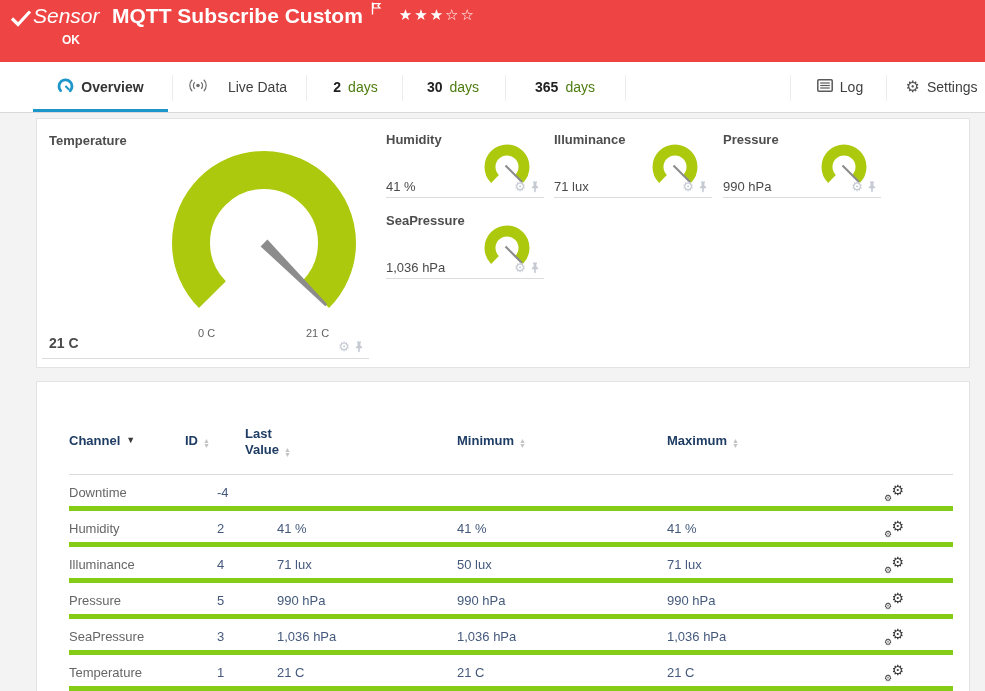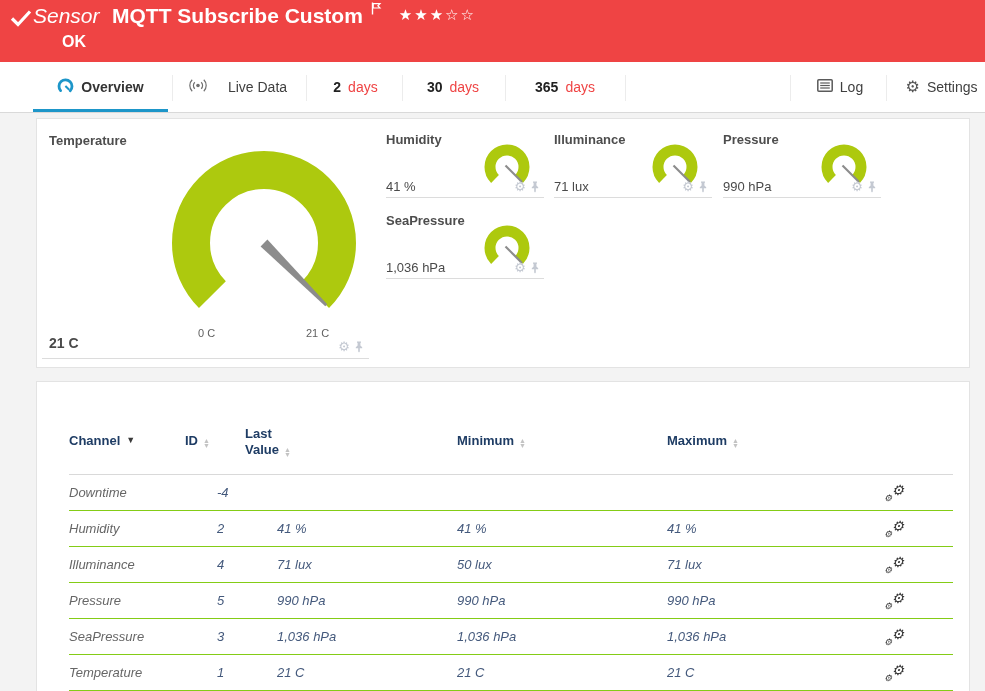--- a/index.html
+++ b/index.html
@@ -14,7 +14,7 @@
   .sname { font-size:21px; font-weight:bold; margin-left:8px; }
   .flag { position:relative; top:-8px; margin-left:4px; display:inline-block; }
   .stars { margin-left:12px; font-size:15px; letter-spacing:2px; position:relative; top:-3px; }
-  .status-ok { position:absolute; left:62px; top:33px; font-size:16px; font-weight:bold; }
+  .status-ok { position:absolute; left:62px; top:33px; font-size:12px; font-weight:bold; }
 
   
   .tabbar { position:absolute; left:0; top:62px; width:985px; height:51px; background:#fff; border-bottom:1px solid #d9d9d9; }

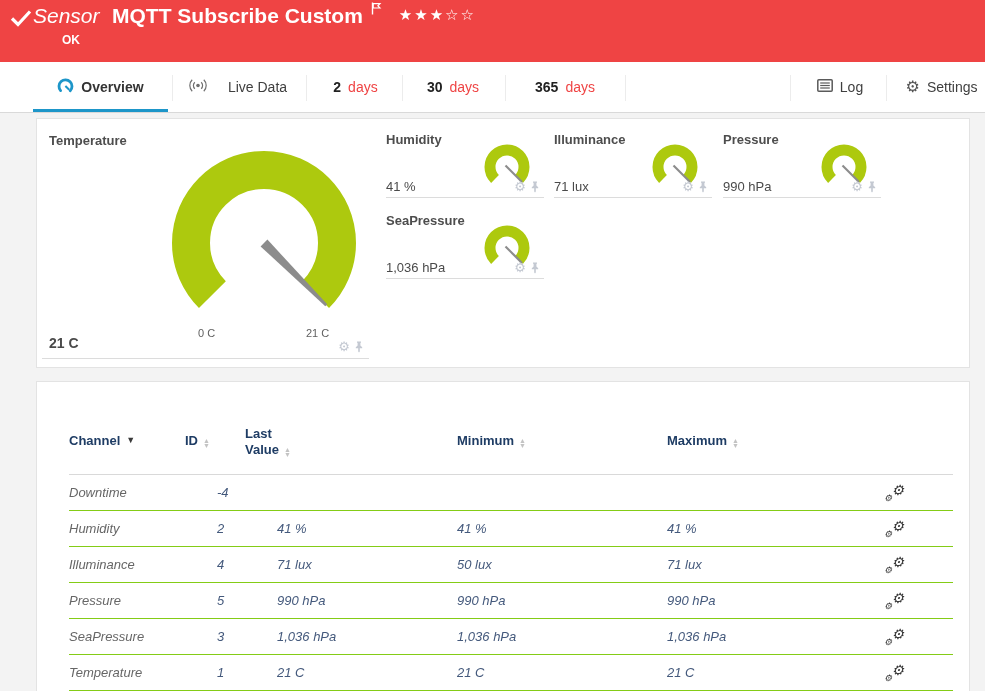--- a/index.html
+++ b/index.html
@@ -20,7 +20,7 @@
   .tabbar { position:absolute; left:0; top:62px; width:985px; height:51px; background:#fff; border-bottom:1px solid #d9d9d9; }
   .tab { position:absolute; top:0; height:50px; display:flex; align-items:center; justify-content:center; gap:7px; font-size:14px; color:#3f3f3f; cursor:pointer; }
   .tab .num { font-weight:bold; color:#222; }
-  .tab .unit { color:#ef4444; }
+  .tab .unit { color:#4d7c0f; }
   .tab-underline { position:absolute; left:0; bottom:0; width:100%; height:3px; background:#1d96c9; }
   .tab-div { position:absolute; top:13px; height:26px; width:1px; background:#ececec; }
 

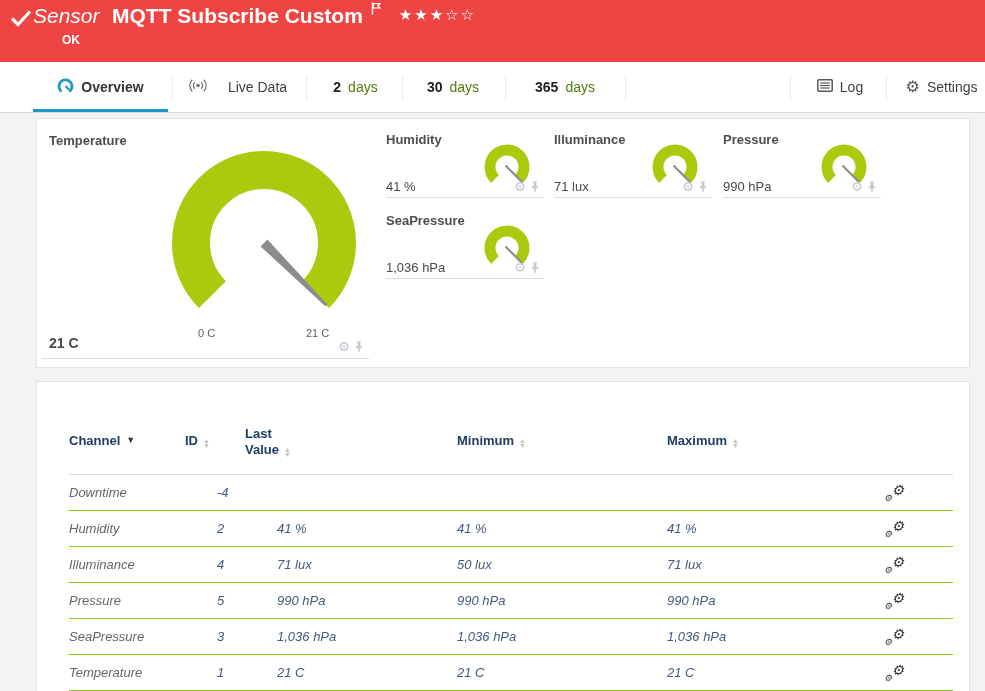--- a/index.html
+++ b/index.html
@@ -59,7 +59,7 @@
   .th-max { left:630px; top:51px; width:148px; }
   .head-line { position:absolute; left:32px; top:92px; width:884px; height:1px; background:#d9d9d9; }
   .rows { position:absolute; left:32px; top:93px; width:884px; }
-  .trow { position:relative; height:36px; border-bottom:1px solid #84cc16;font-style:italic; }
+  .trow { position:relative; height:36px; border-bottom:5px solid #84cc16; }
   .trow .cell { position:absolute; top:0; height:36px; line-height:36px; font-size:13px; }
   .cell.chan { left:0; color:#666; }
   .cell.cid  { left:148px; width:76px; color:#44597c; }

